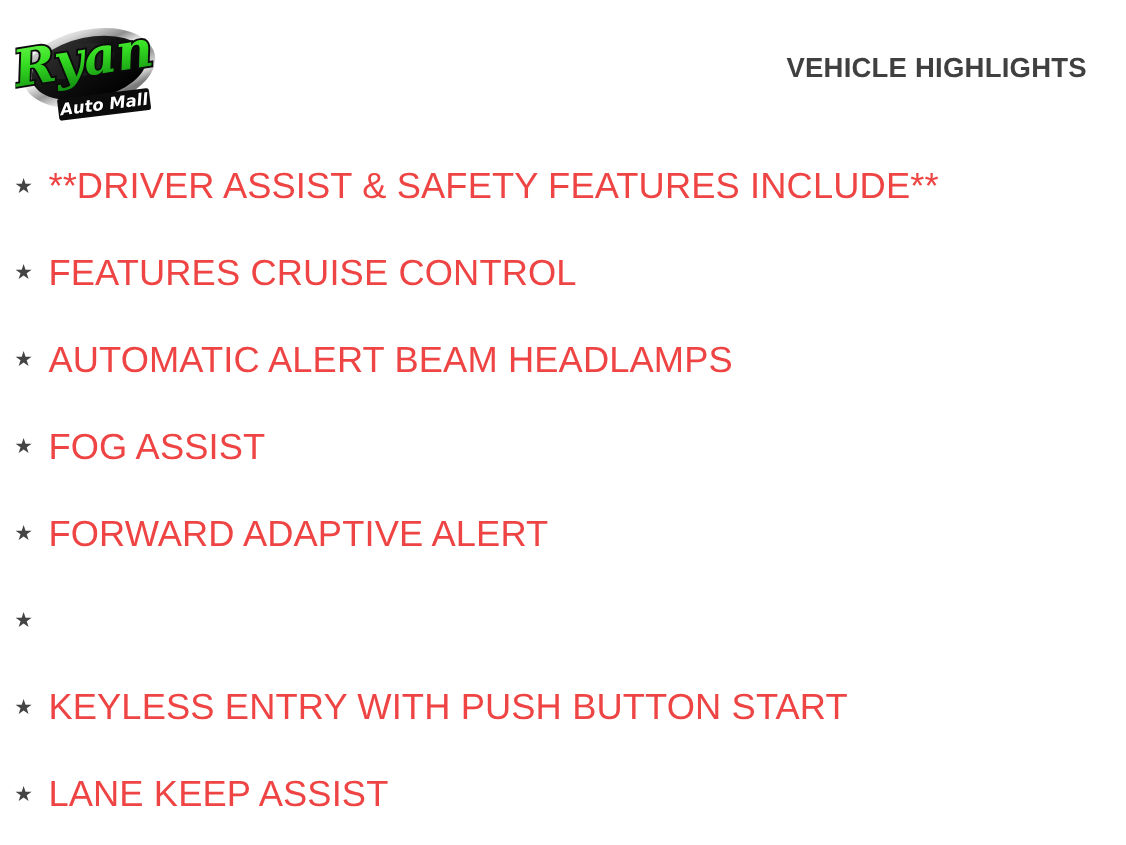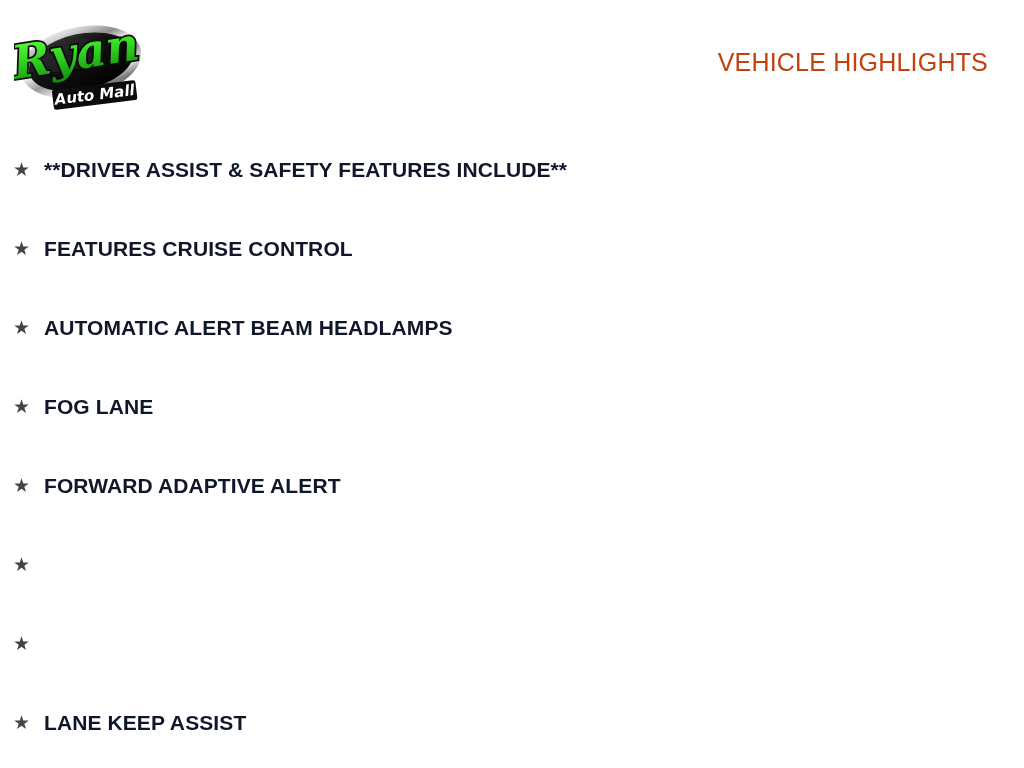--- a/index.html
+++ b/index.html
@@ -36,8 +36,8 @@
     right: 36px;
     top: 50px;
     font-size: 25px;
-    font-weight: normal;
-    color: #c2410c;
+    font-weight: bold;
+    color: #404040;
     letter-spacing: 0.2px;
     white-space: nowrap;
     line-height: 1;

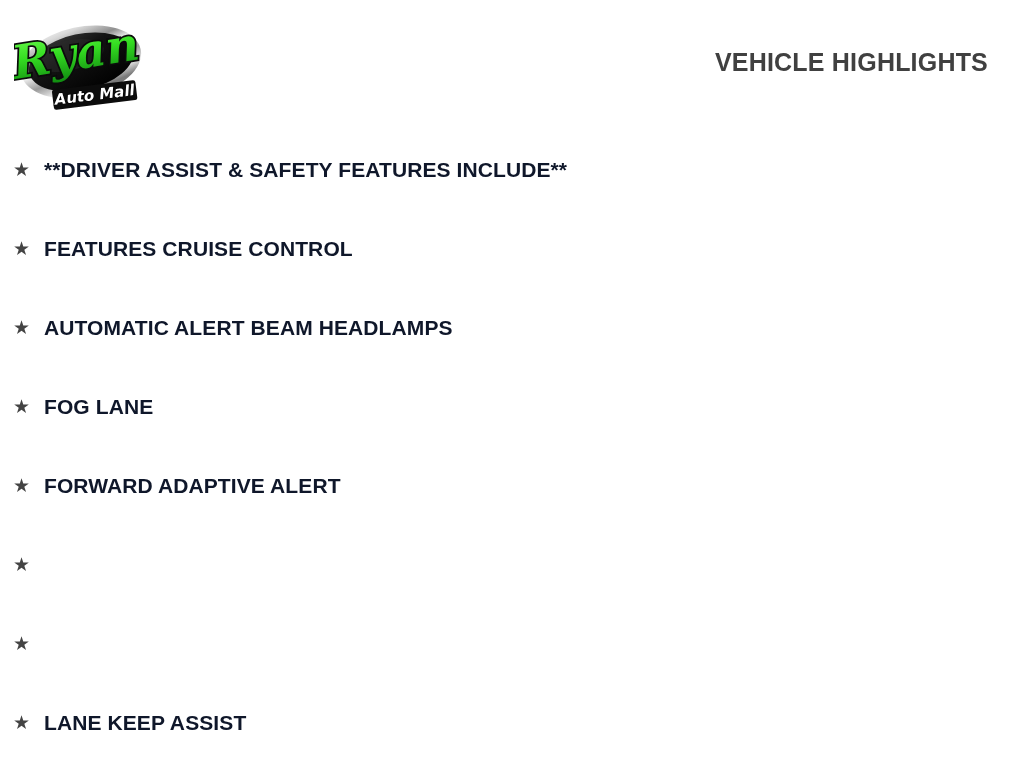--- a/index.html
+++ b/index.html
@@ -72,9 +72,9 @@
     user-select: none;
   }
   .highlight-label {
-    font-size: 21px;
-    font-weight: bold;
-    color: #0f172a;
+    font-size: 33px;
+    font-weight: normal;
+    color: #ef4444;
     letter-spacing: 0.1px;
     white-space: nowrap;
     line-height: 1.1;

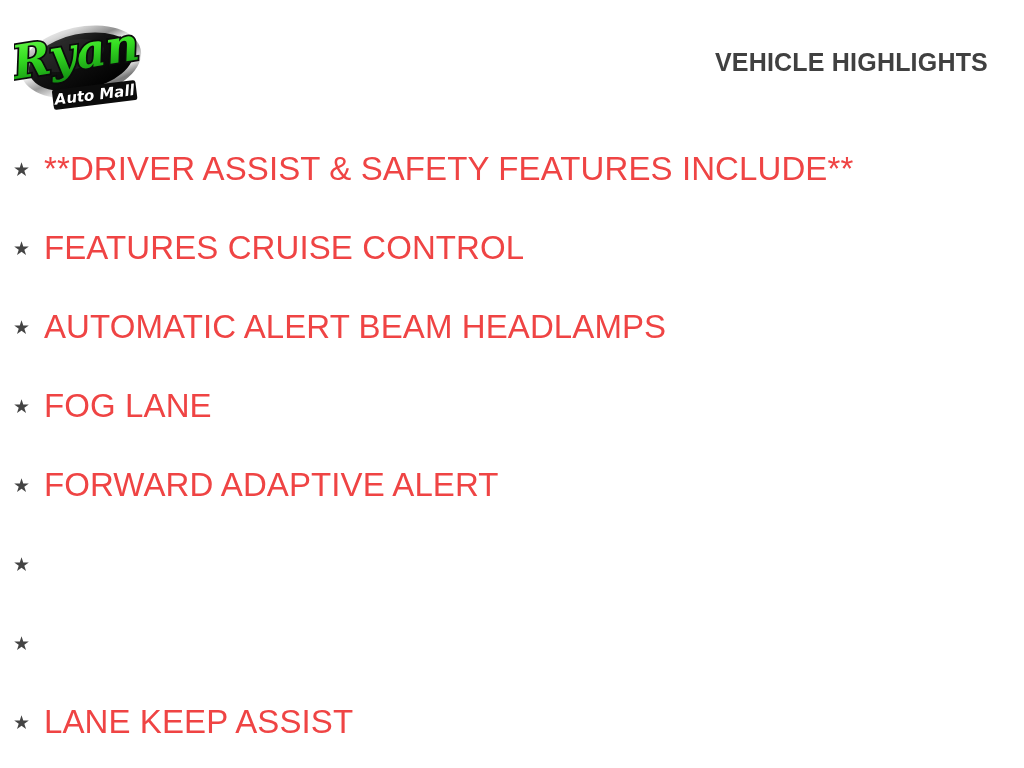--- a/index.html
+++ b/index.html
@@ -142,7 +142,7 @@
   </li>
   <li class="highlight-item">
     <span class="bullet-star">★</span>
-    <span class="highlight-label">FOG LANE</span>
+    <span class="highlight-label">FOG ASSIST</span>
   </li>
   <li class="highlight-item">
     <span class="bullet-star">★</span>

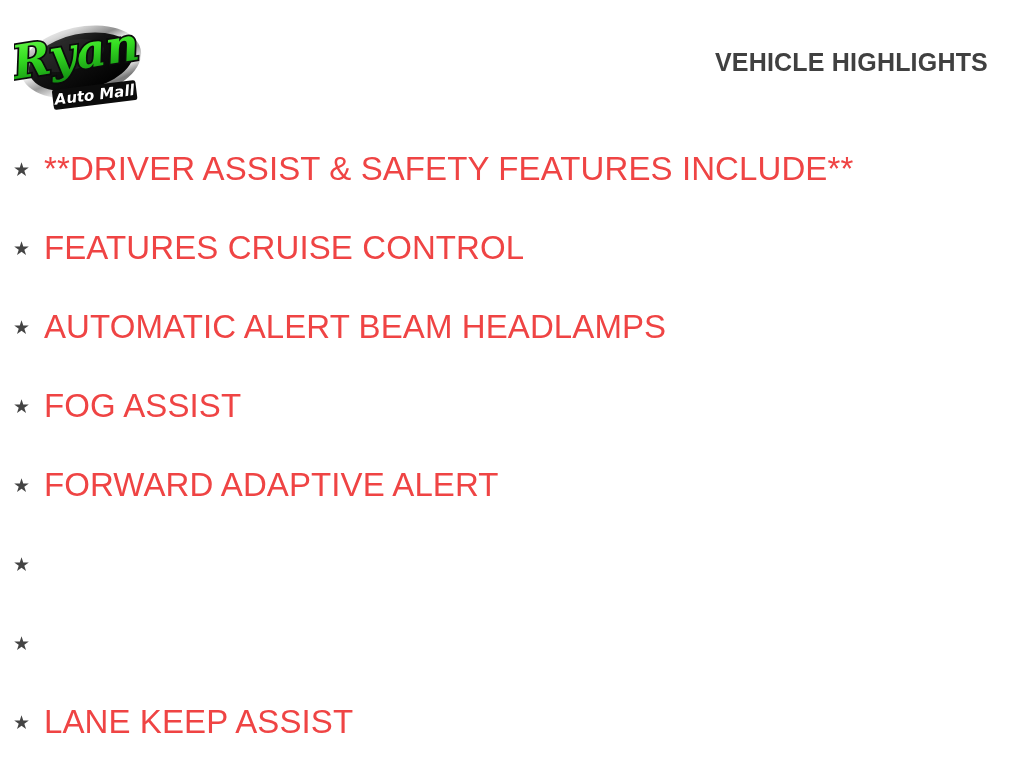--- a/index.html
+++ b/index.html
@@ -153,6 +153,7 @@
   </li>
   <li class="highlight-item">
     <span class="bullet-star">★</span>
+    <span class="highlight-label">KEYLESS ENTRY WITH PUSH BUTTON START</span>
   </li>
   <li class="highlight-item">
     <span class="bullet-star">★</span>

